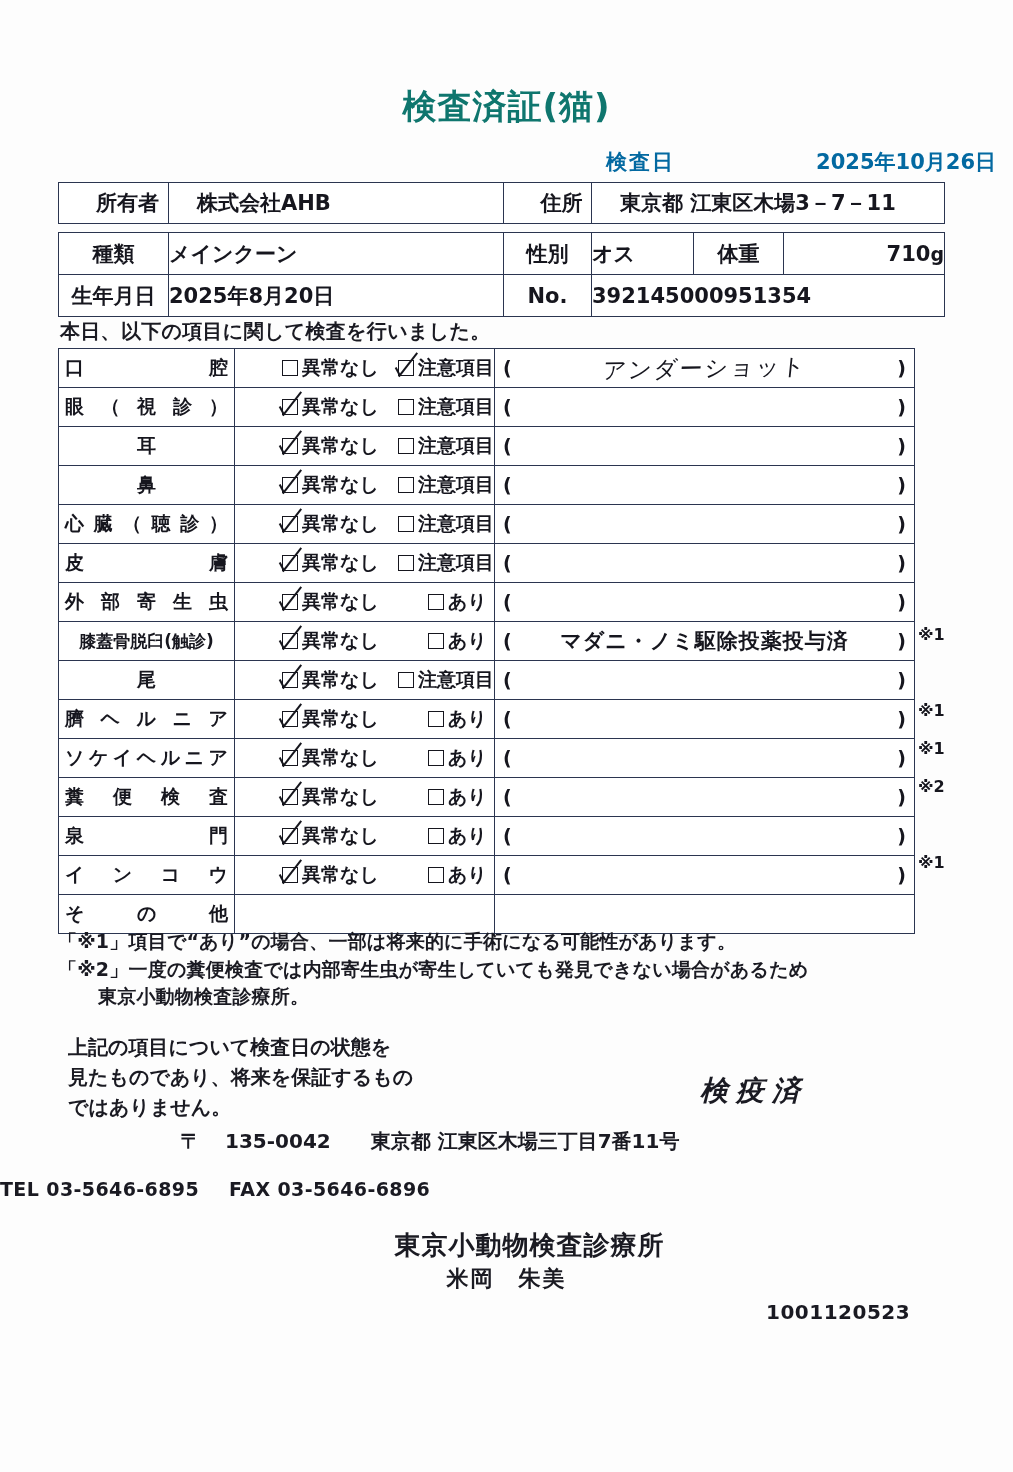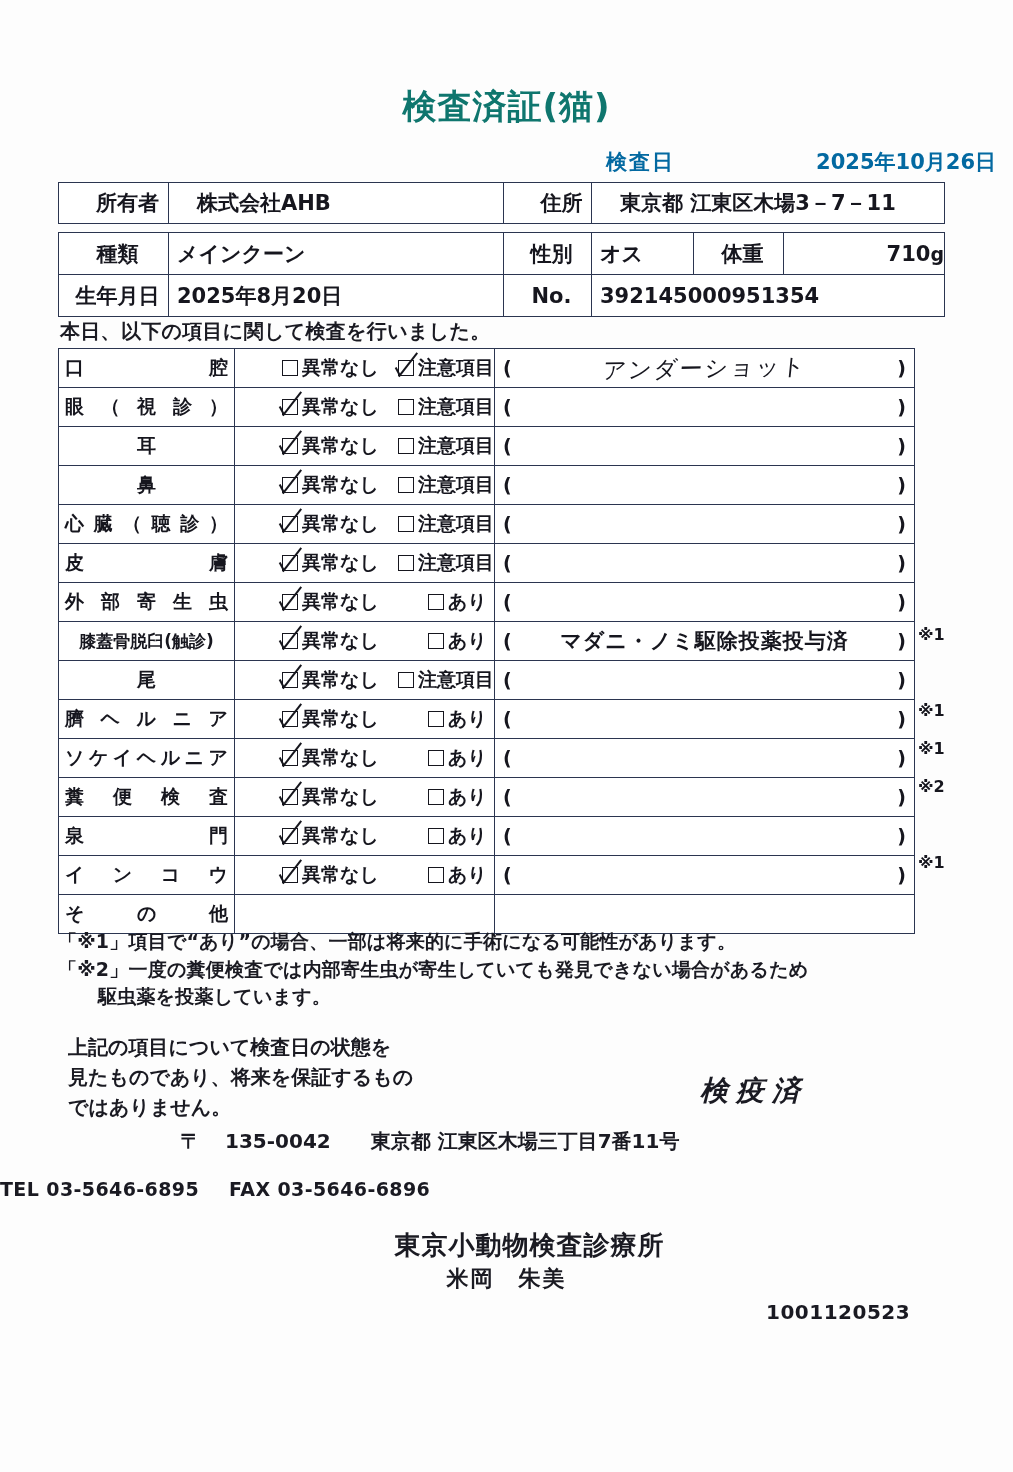--- a/index.html
+++ b/index.html
@@ -78,7 +78,7 @@
 
   
   #animal-table { top: 232px; left: 58px; width: 886px; }
-  #animal-table td { height: 41px; padding-left: 8px; }
+  #animal-table td { height: 41px; }
 
   
   .intro {

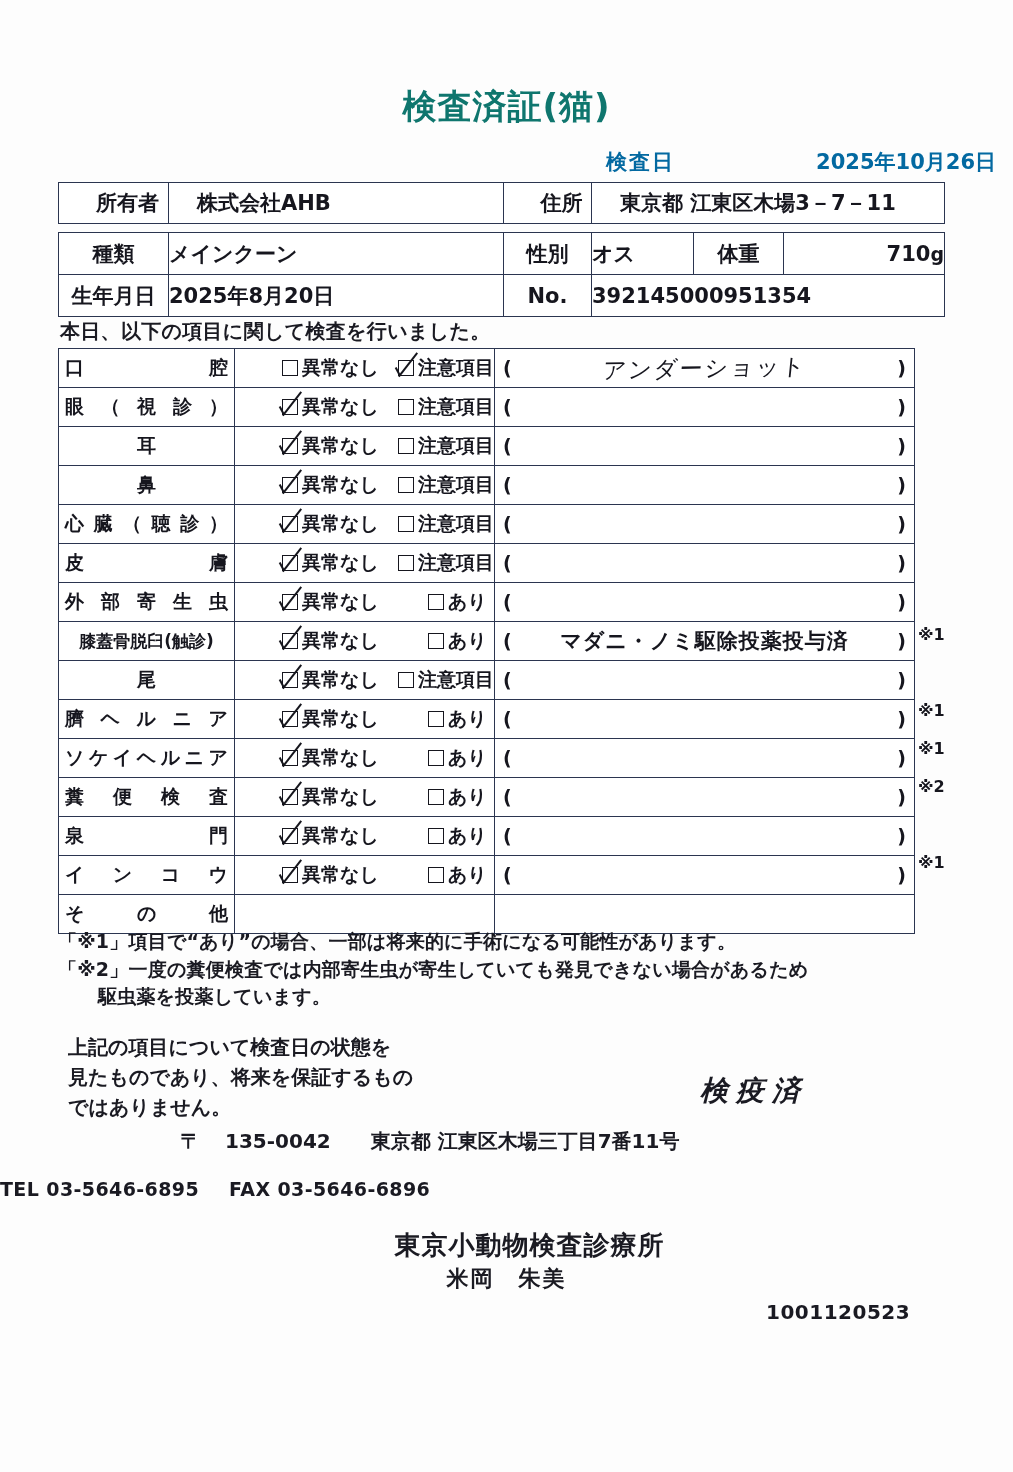--- a/index.html
+++ b/index.html
@@ -762,7 +762,7 @@
   <div class="footnotes">
     <div>「※1」項目で“あり”の場合、一部は将来的に手術になる可能性があります。</div>
     <div>「※2」一度の糞便検査では内部寄生虫が寄生していても発見できない場合があるため</div>
-    <div class="ind">駆虫薬を投薬しています。</div>
+    <div class="ind">東京小動物検査診療所。</div>
   </div>
 
   <div class="disclaimer">

